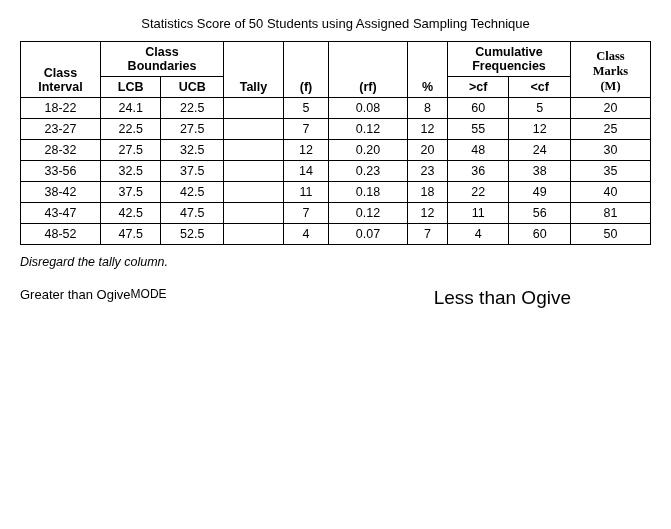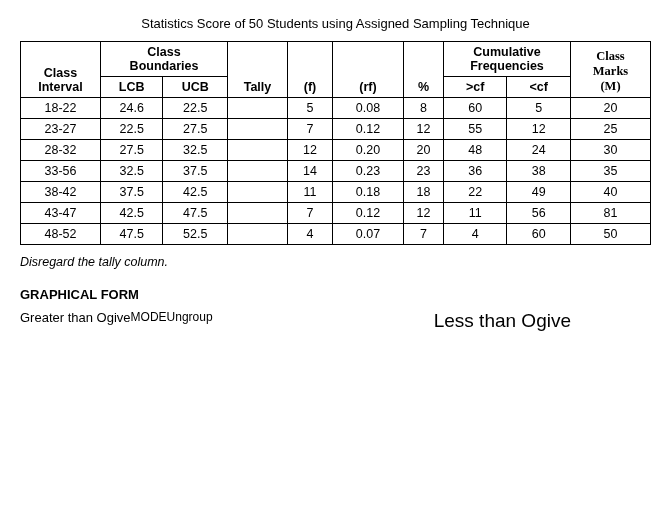--- a/index.html
+++ b/index.html
@@ -45,7 +45,7 @@
       width: 60px;
     }
     .col-f { width: 45px; }
-    .col-rf { width: 71px; }
+    .col-rf { width: 79px; }
     .col-pct { width: 40px; }
     .col-cumfreq { width: 100px; }
     .col-marks { width: 80px; font-family: Liberation Serif, serif; }

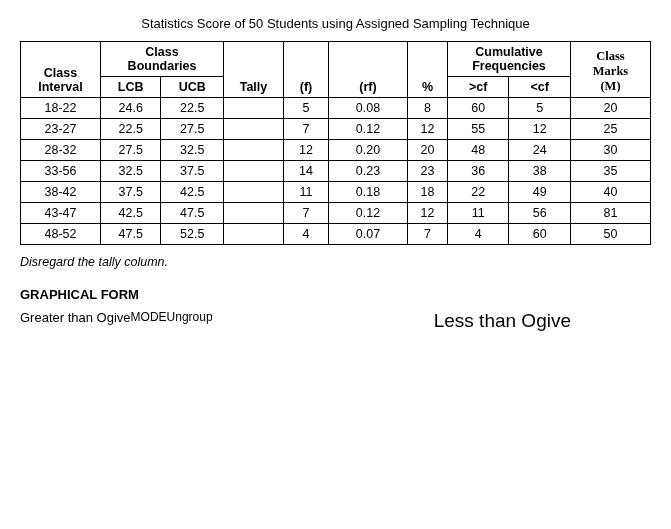--- a/index.html
+++ b/index.html
@@ -111,7 +111,7 @@
   <tbody id="table-body">
   <tr>
       <td>18-22</td>
-      <td>24.6</td>
+      <td>24.1</td>
       <td>22.5</td>
       <td></td>
       <td>5</td>

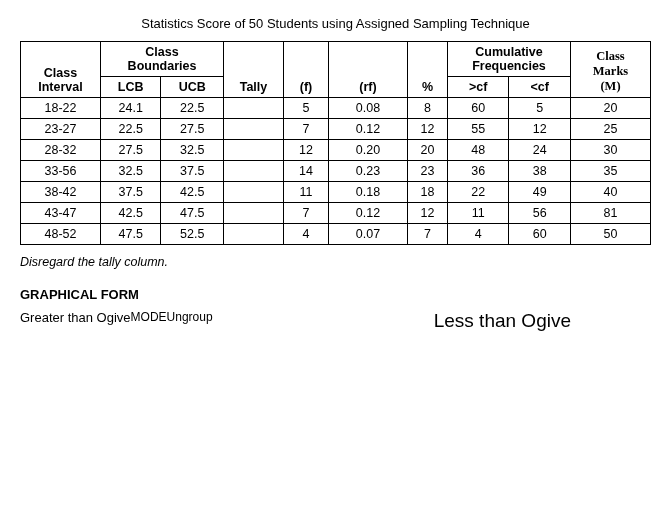--- a/index.html
+++ b/index.html
@@ -199,7 +199,6 @@
 <p class="italic-note">Disregard the tally column.</p>
 
 <div class="graphical-section">
-  <p class="graphical-title">GRAPHICAL FORM</p>
   <div class="ogive-row">
     <div class="ogive-left">
       <span class="ogive-label">Greater than Ogive</span>

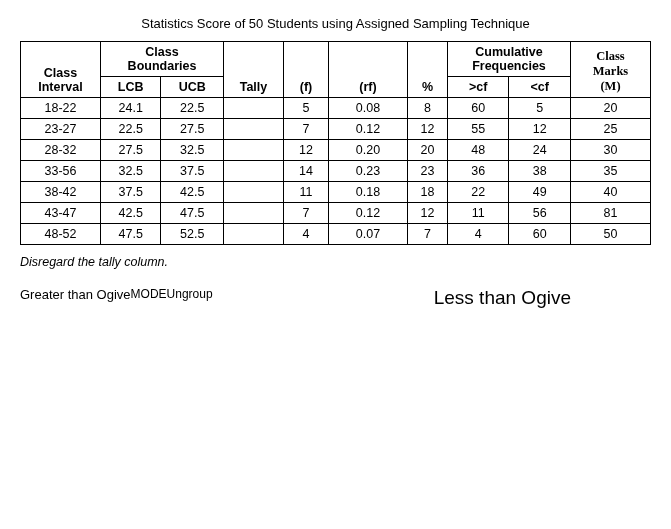--- a/index.html
+++ b/index.html
@@ -203,7 +203,6 @@
     <div class="ogive-left">
       <span class="ogive-label">Greater than Ogive</span>
       <span class="handwritten">MODE</span>
-      <span class="handwritten">Ungroup</span>
     </div>
     <div class="ogive-right">
       <span>Less than Ogive</span>

